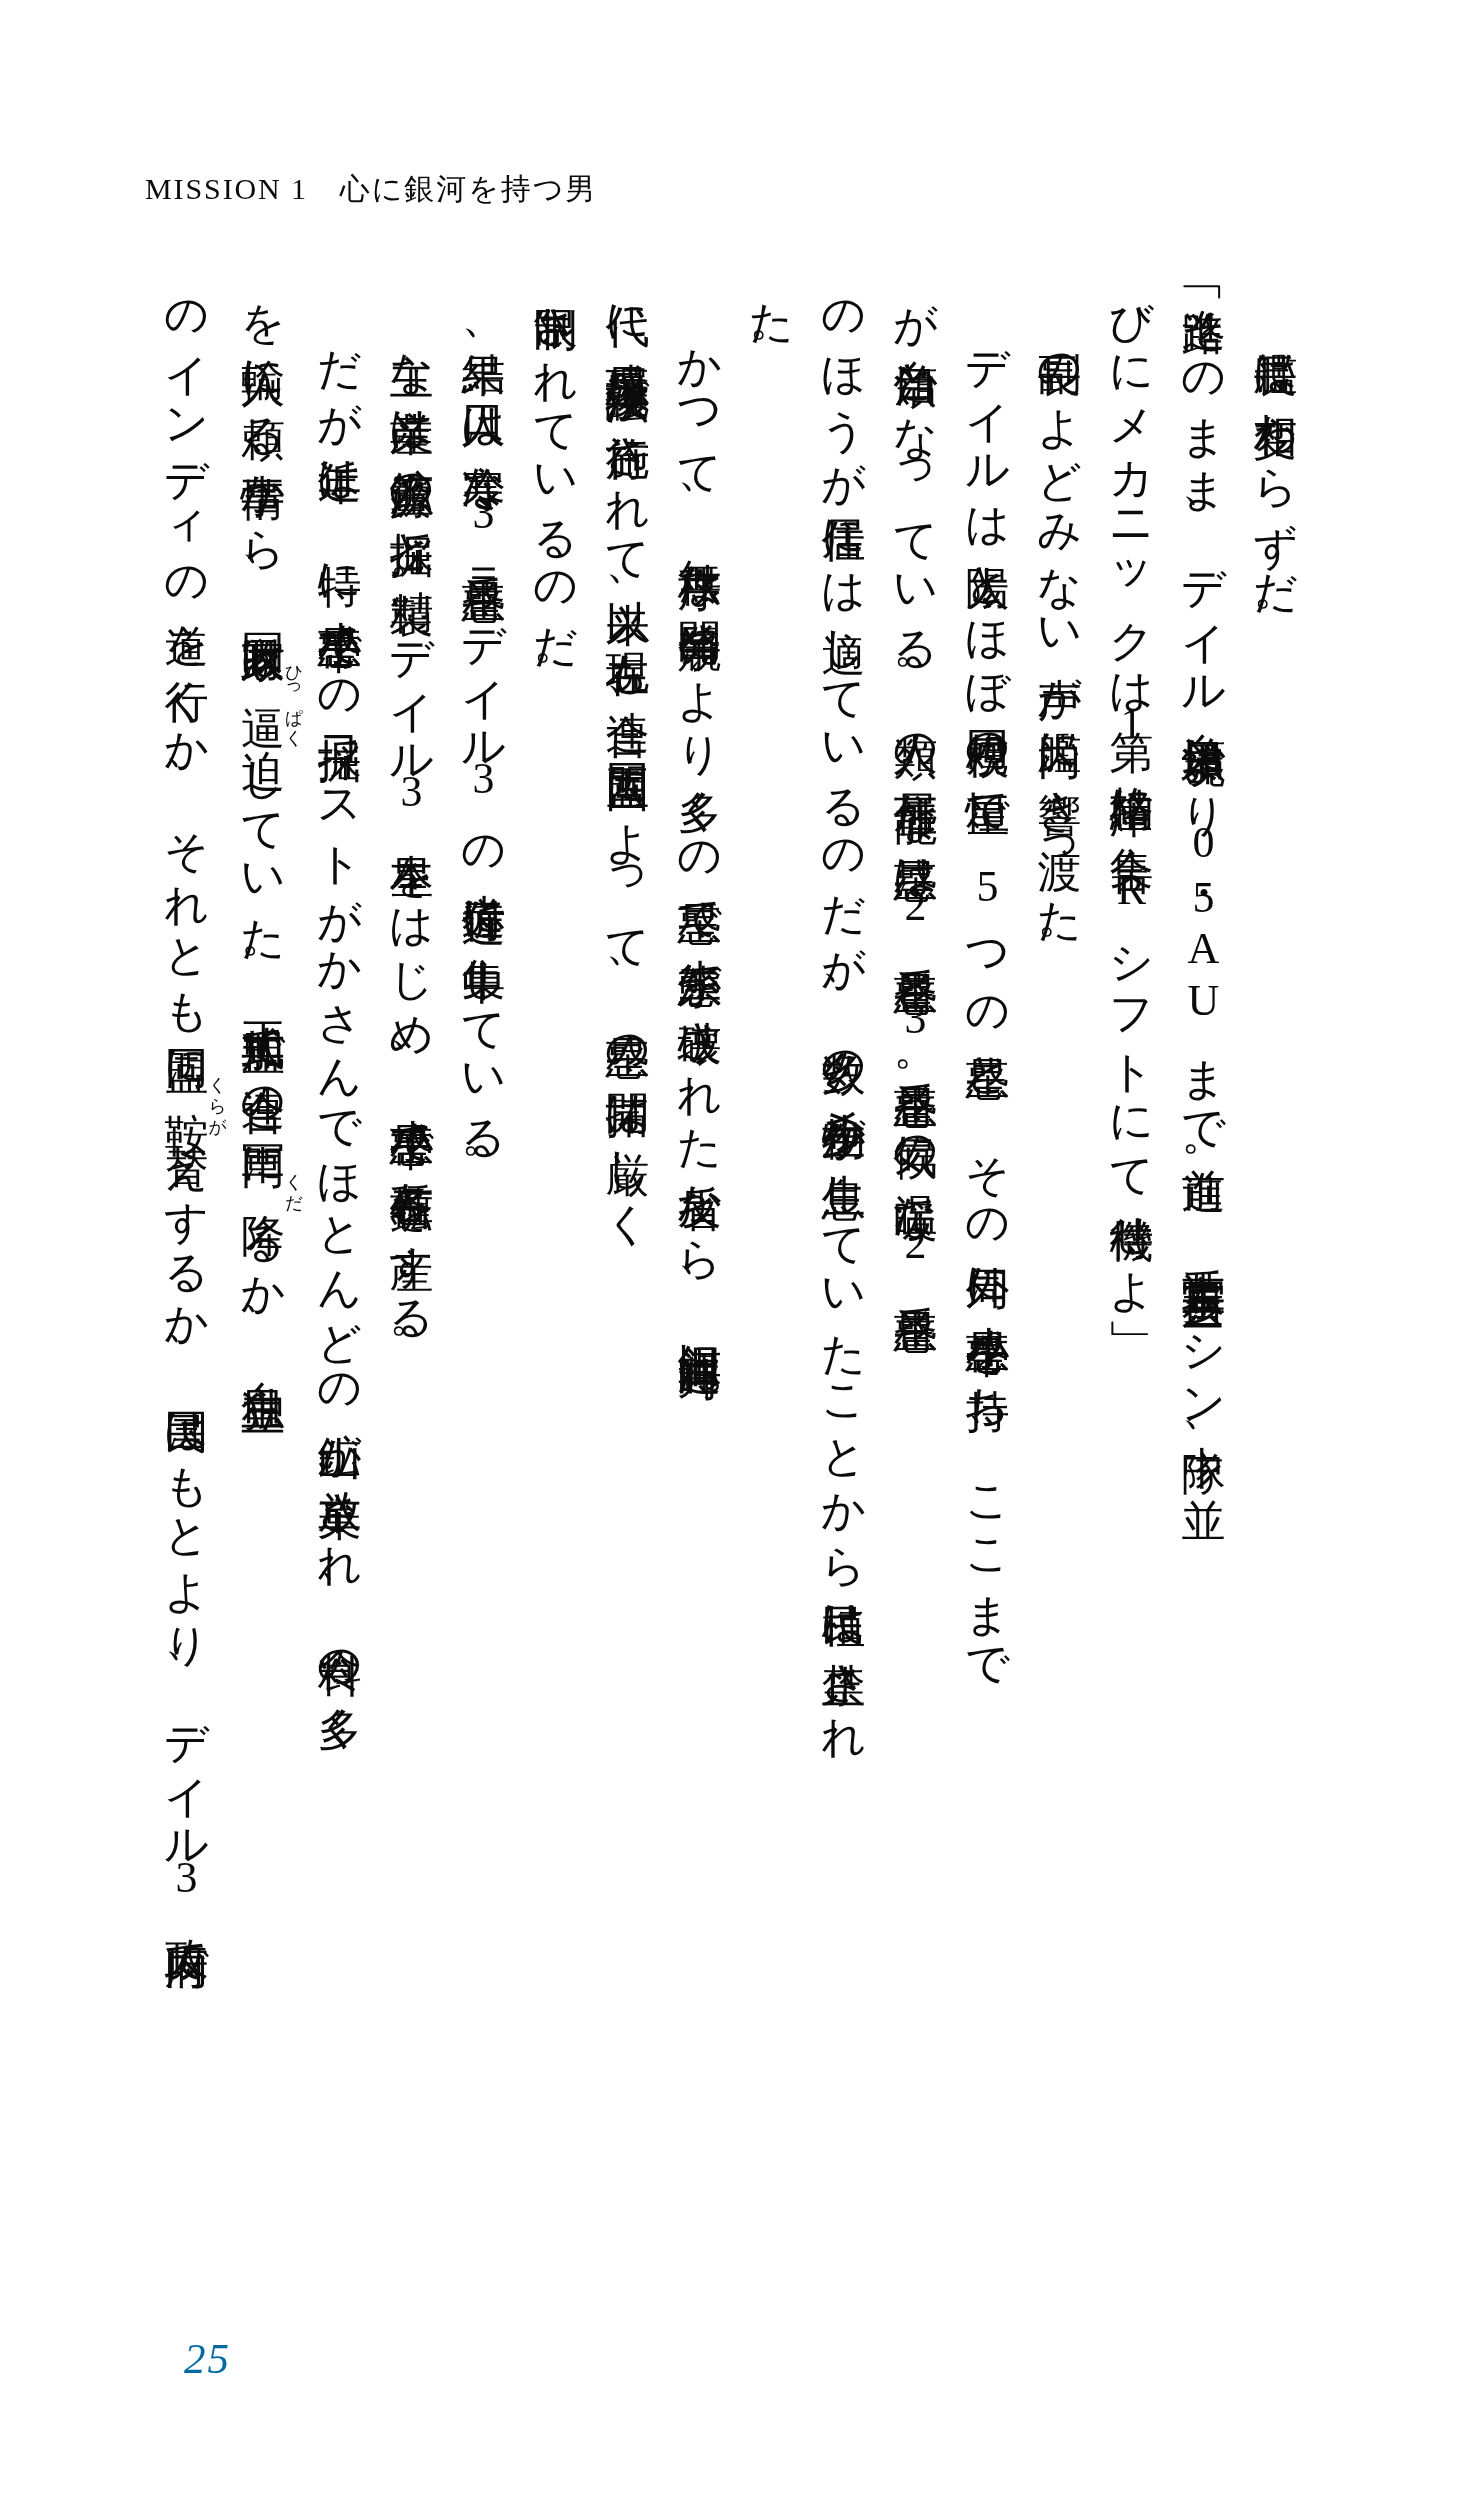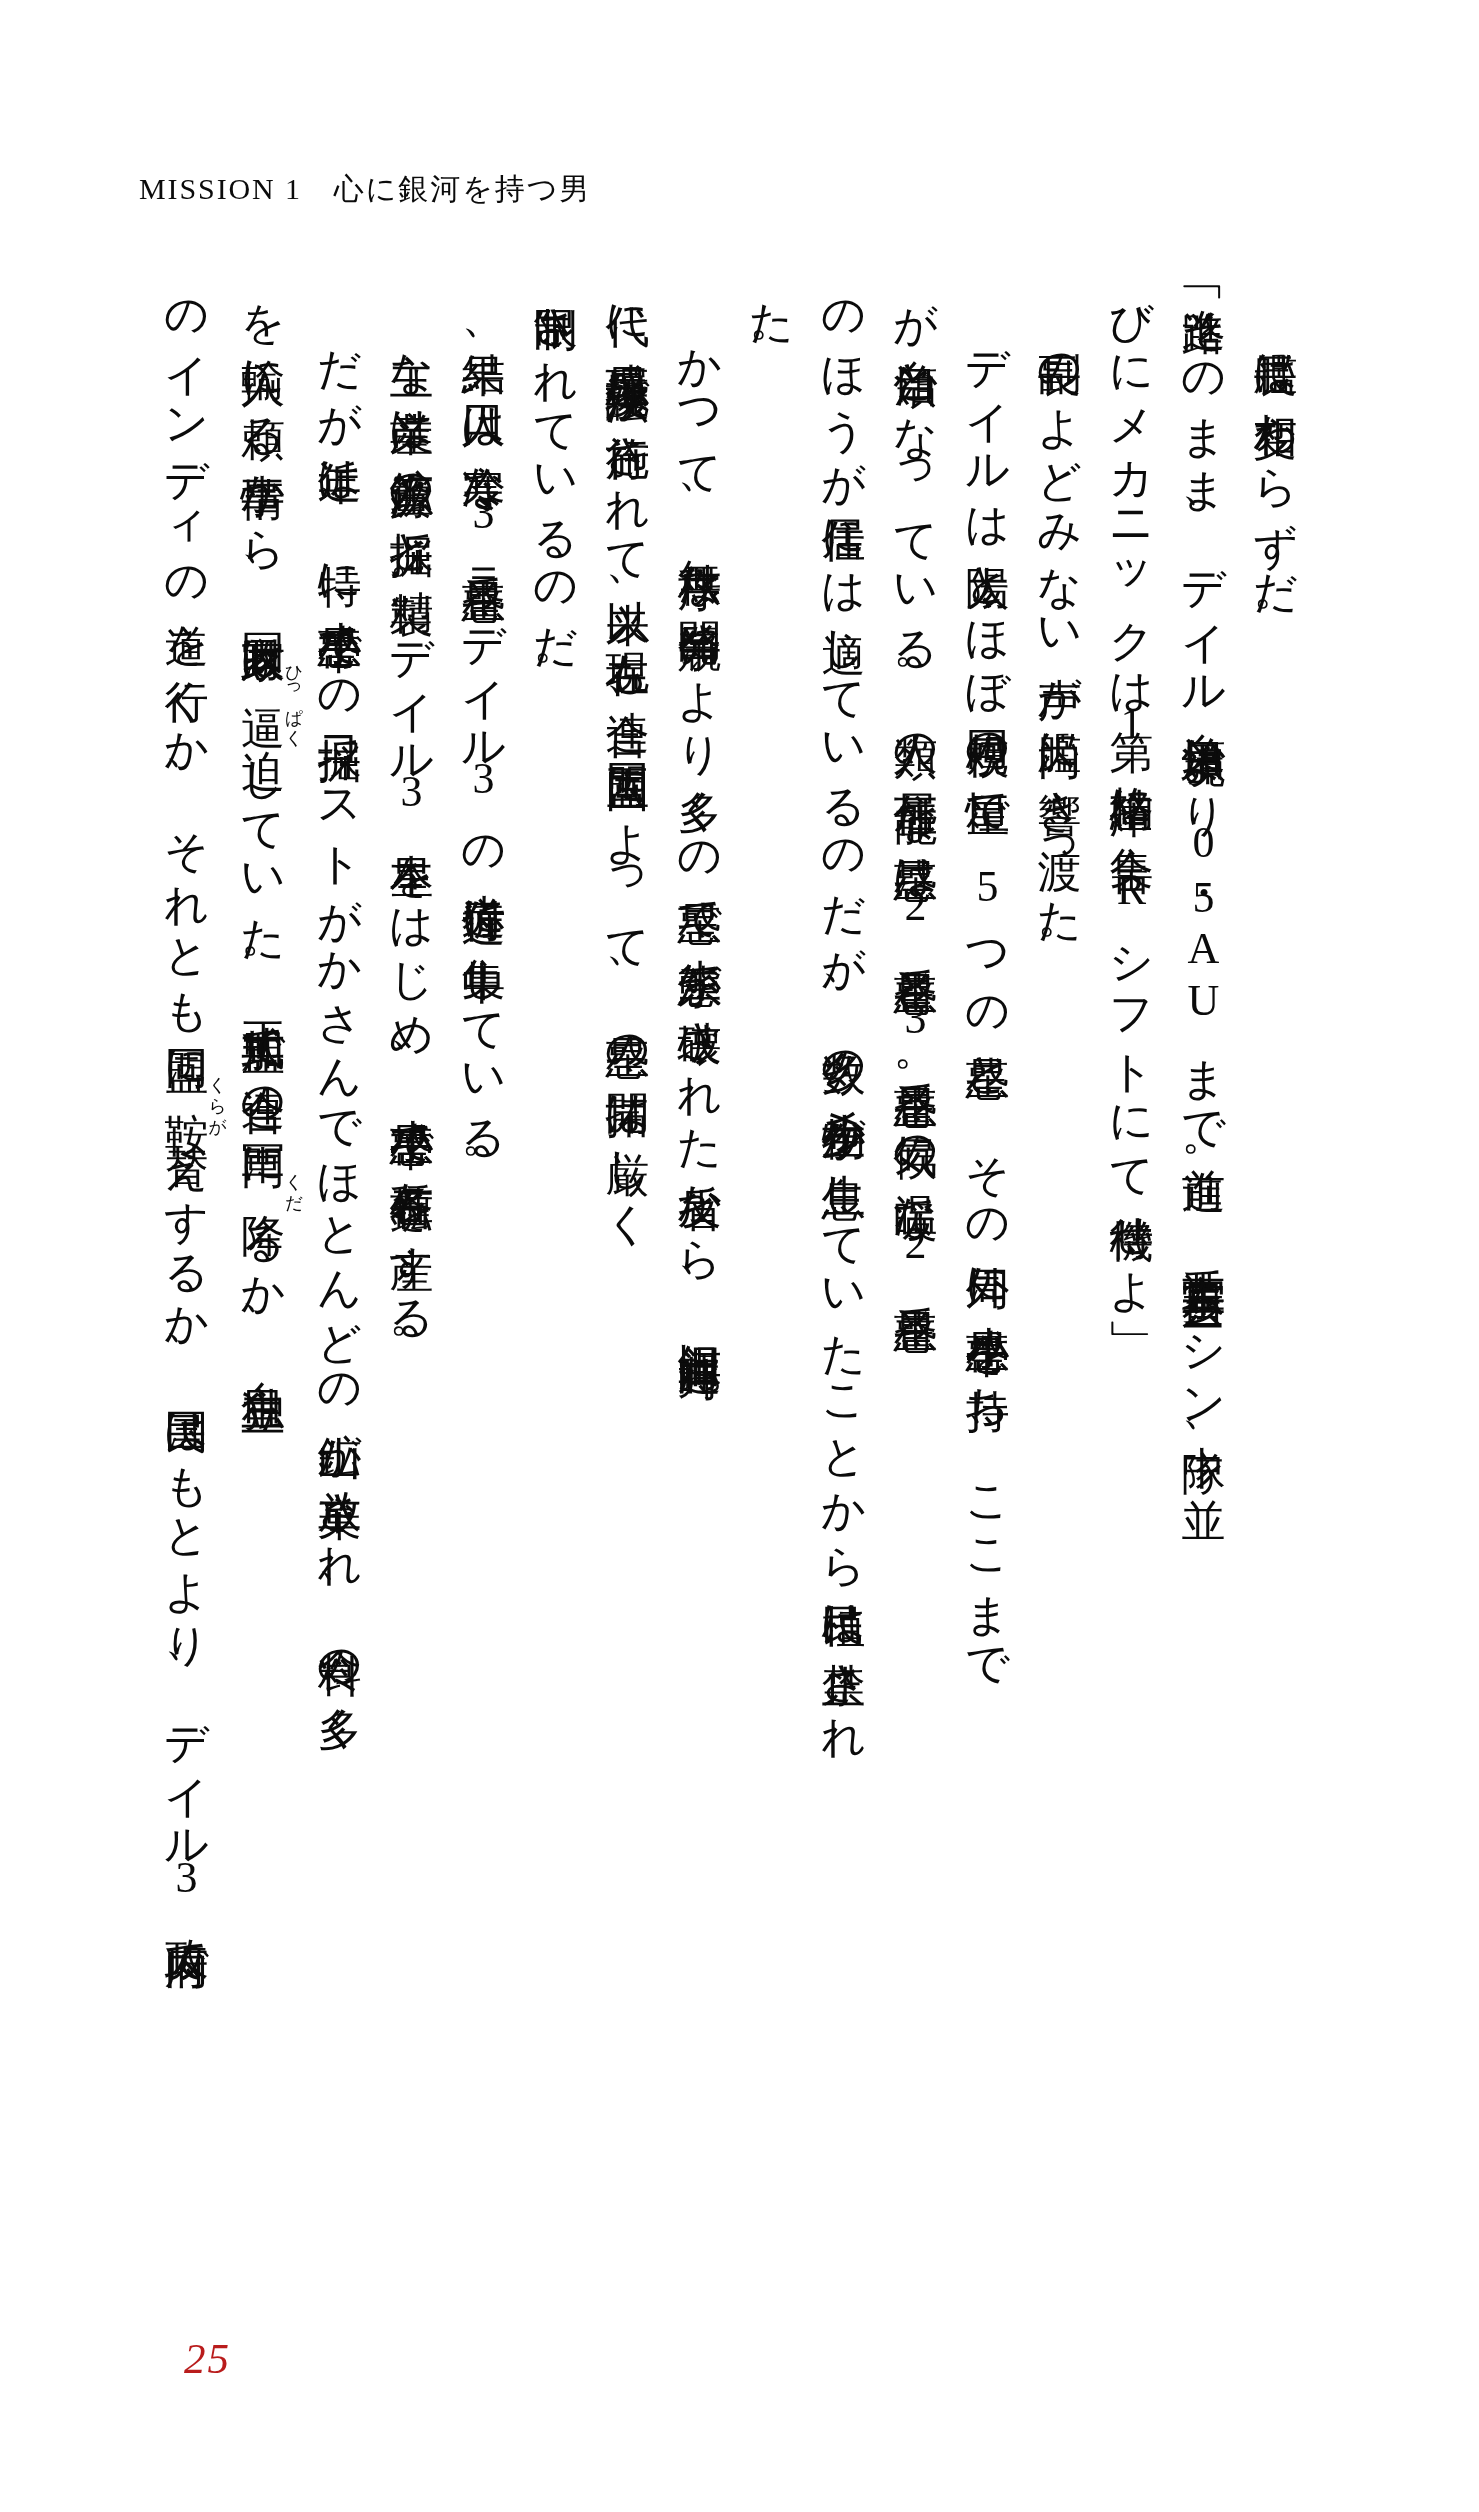--- a/index.html
+++ b/index.html
@@ -18,7 +18,7 @@
   }
   .chapter-header {
     position: absolute;
-    left: 139px;
+    left: 145px;
     top: 169px;
     font-size: 30px;
     letter-spacing: 1.9px;

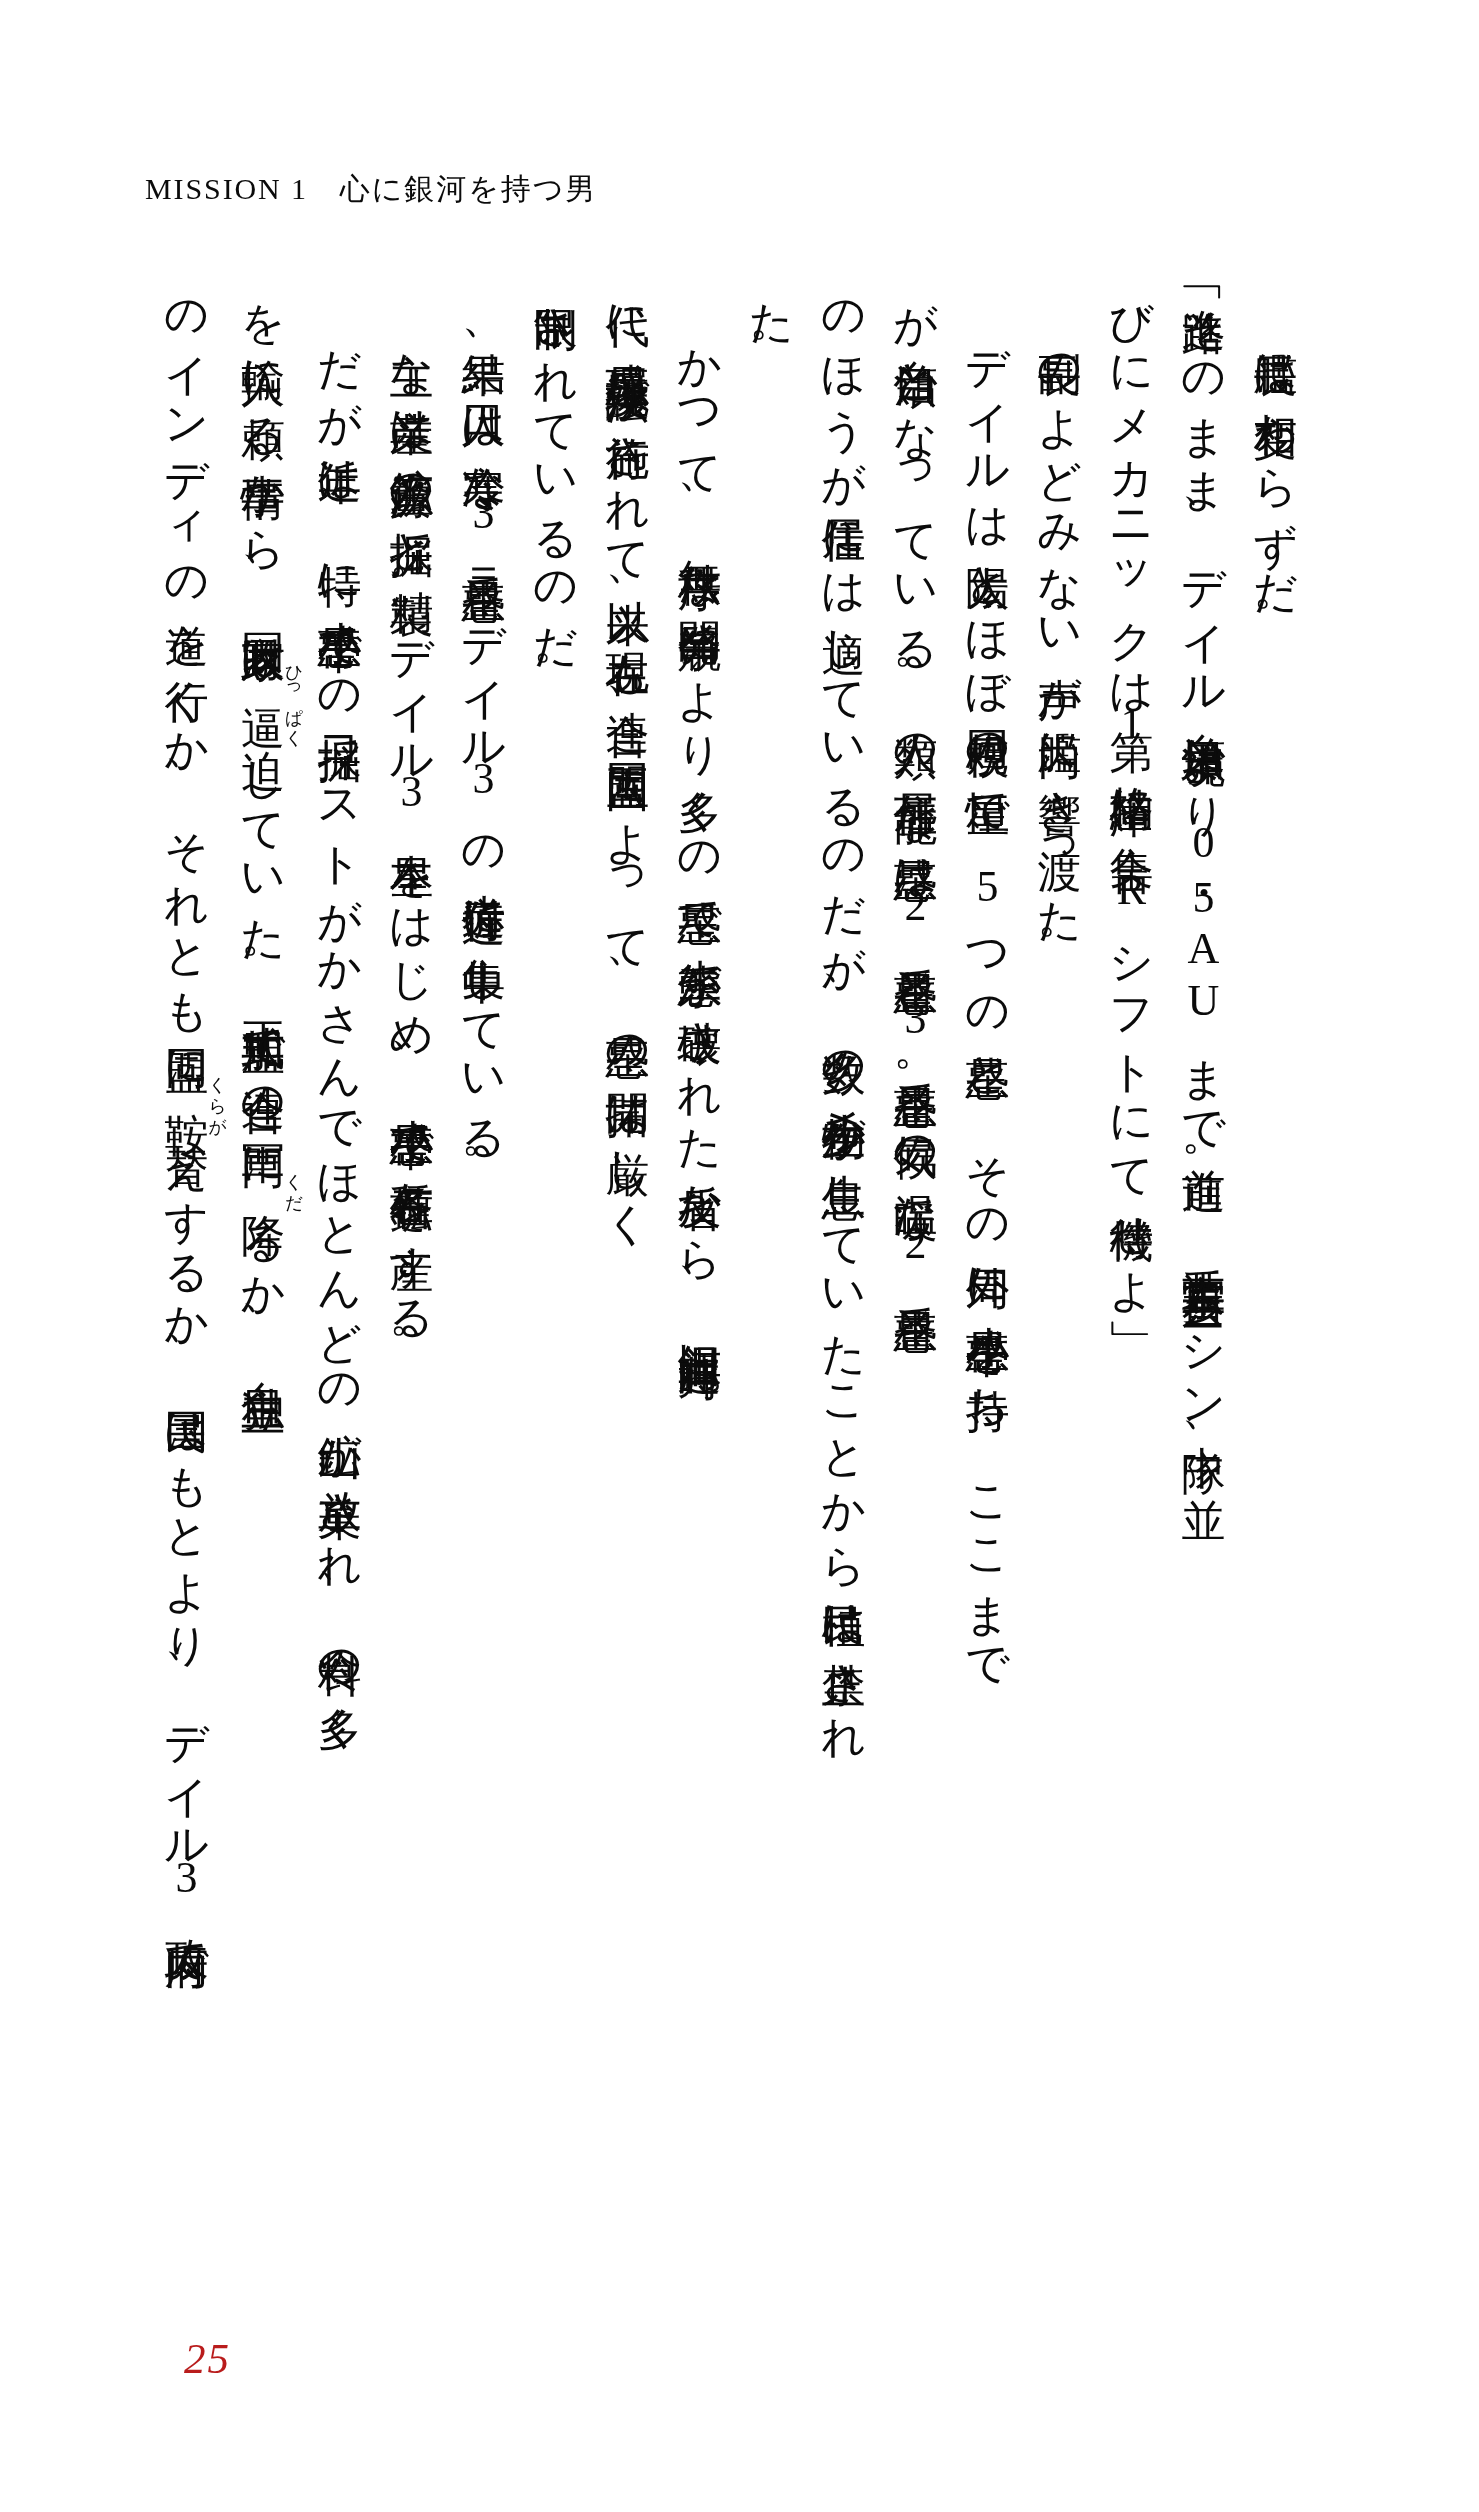--- a/index.html
+++ b/index.html
@@ -57,7 +57,7 @@
     font-size: 43px;
     font-style: italic;
     letter-spacing: 1.9px;
-    color: #b91c1c;
+    color: #0369a1;
   }
 </style>
 </head>

